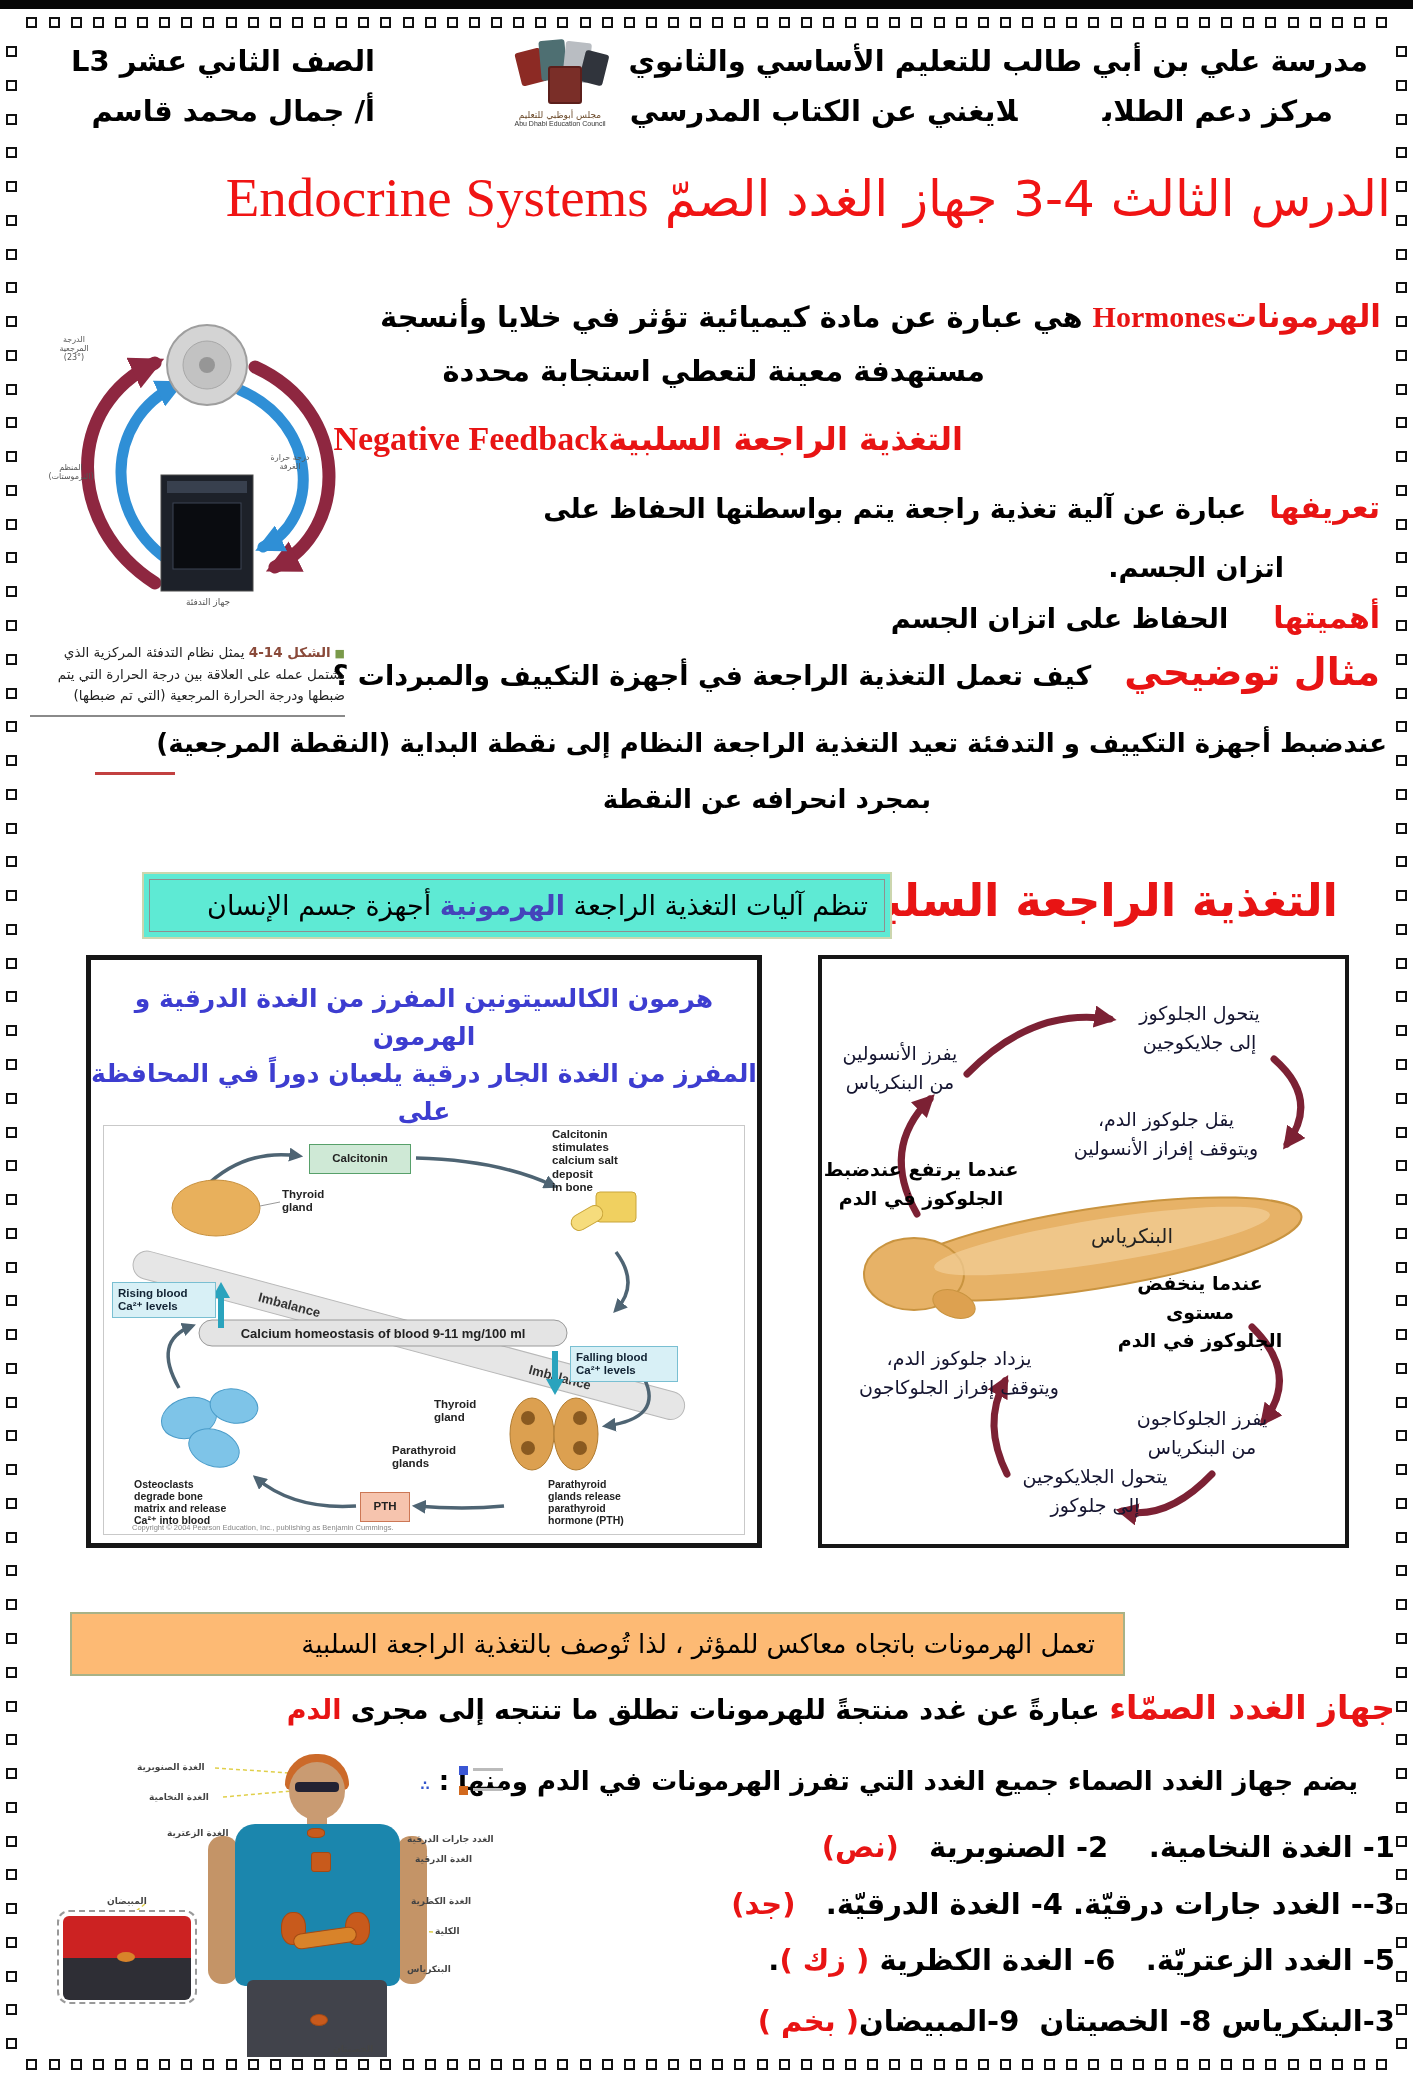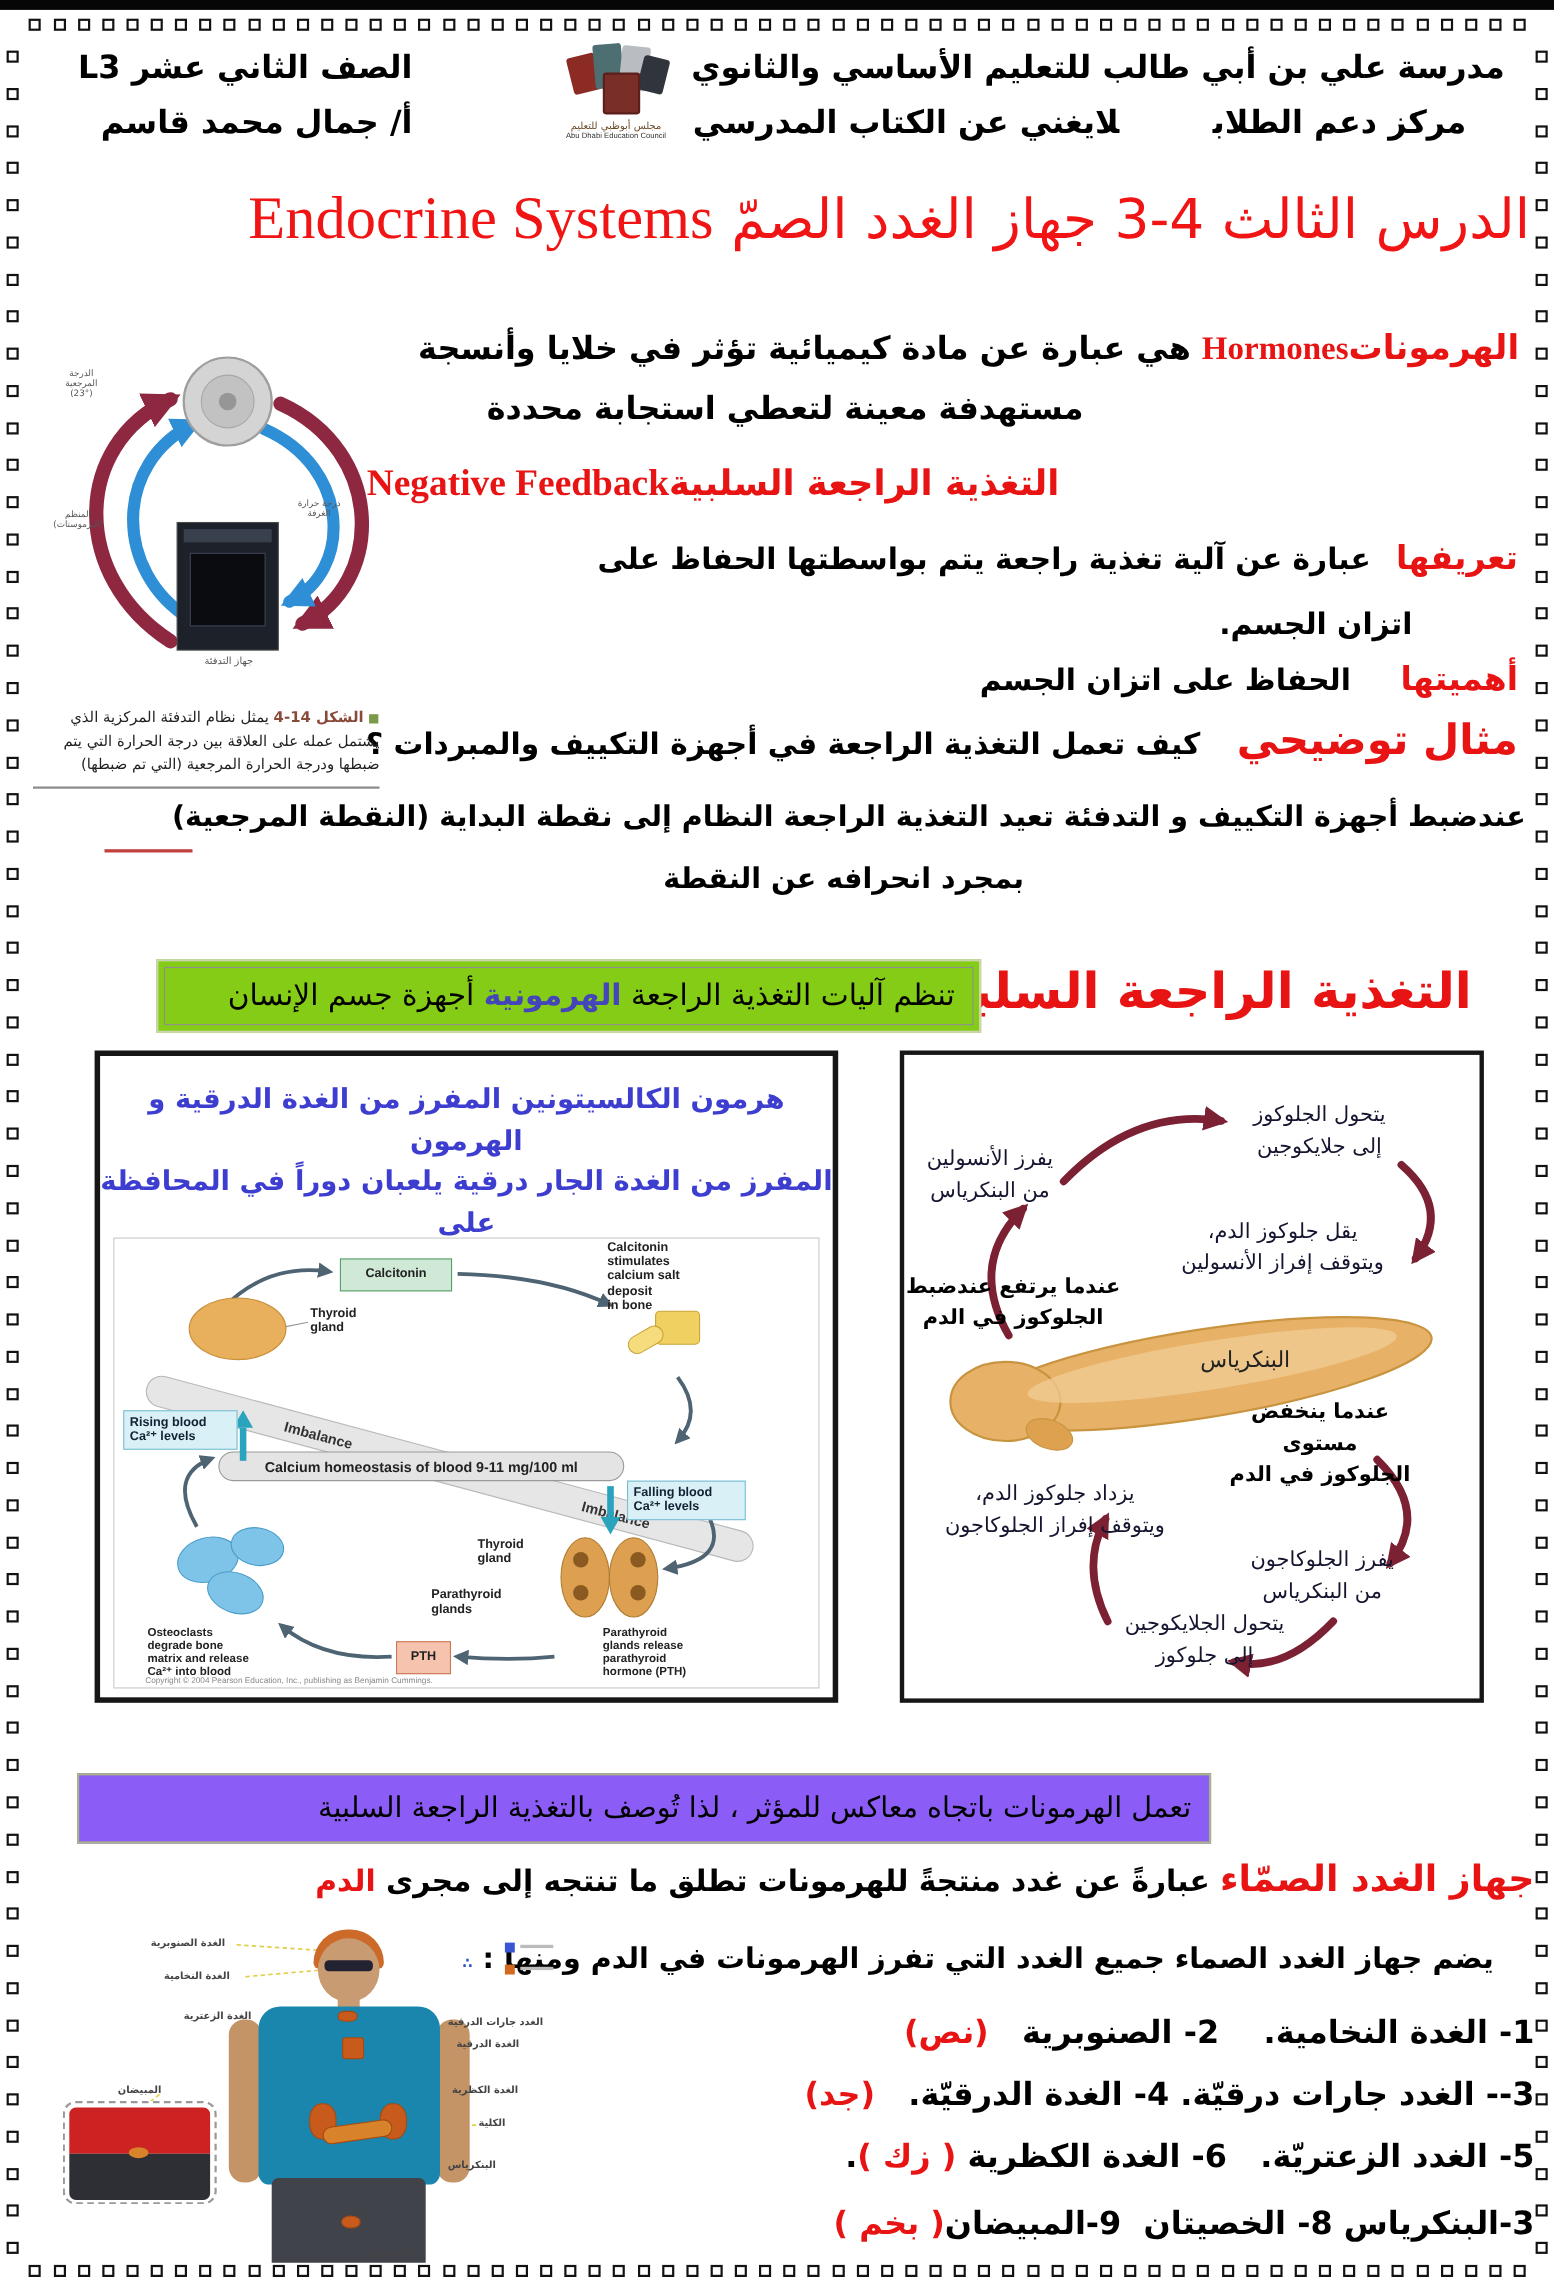--- a/index.html
+++ b/index.html
@@ -38,7 +38,7 @@
   .glab{position:absolute;font-size:19px;line-height:1.5;color:#151530;text-align:center;white-space:pre-line;}
   .glab.bb{font-weight:bold;color:#000;}
   
-  .notebox{position:absolute;border:2px solid #ccd6ae;background:#84cc16;padding:5px;}
+  .notebox{position:absolute;border:2px solid #ccd6ae;background:#5eead4;padding:5px;}
   .notebox .inner{border:1.5px solid #8f8f8f;padding:10px 16px;font-size:27px;}
   .note-h{color:#4444bb;font-weight:bold;}
   .redbox{position:absolute;border:2.5px solid #e03030;color:#e81414;font-weight:bold;font-size:29px;

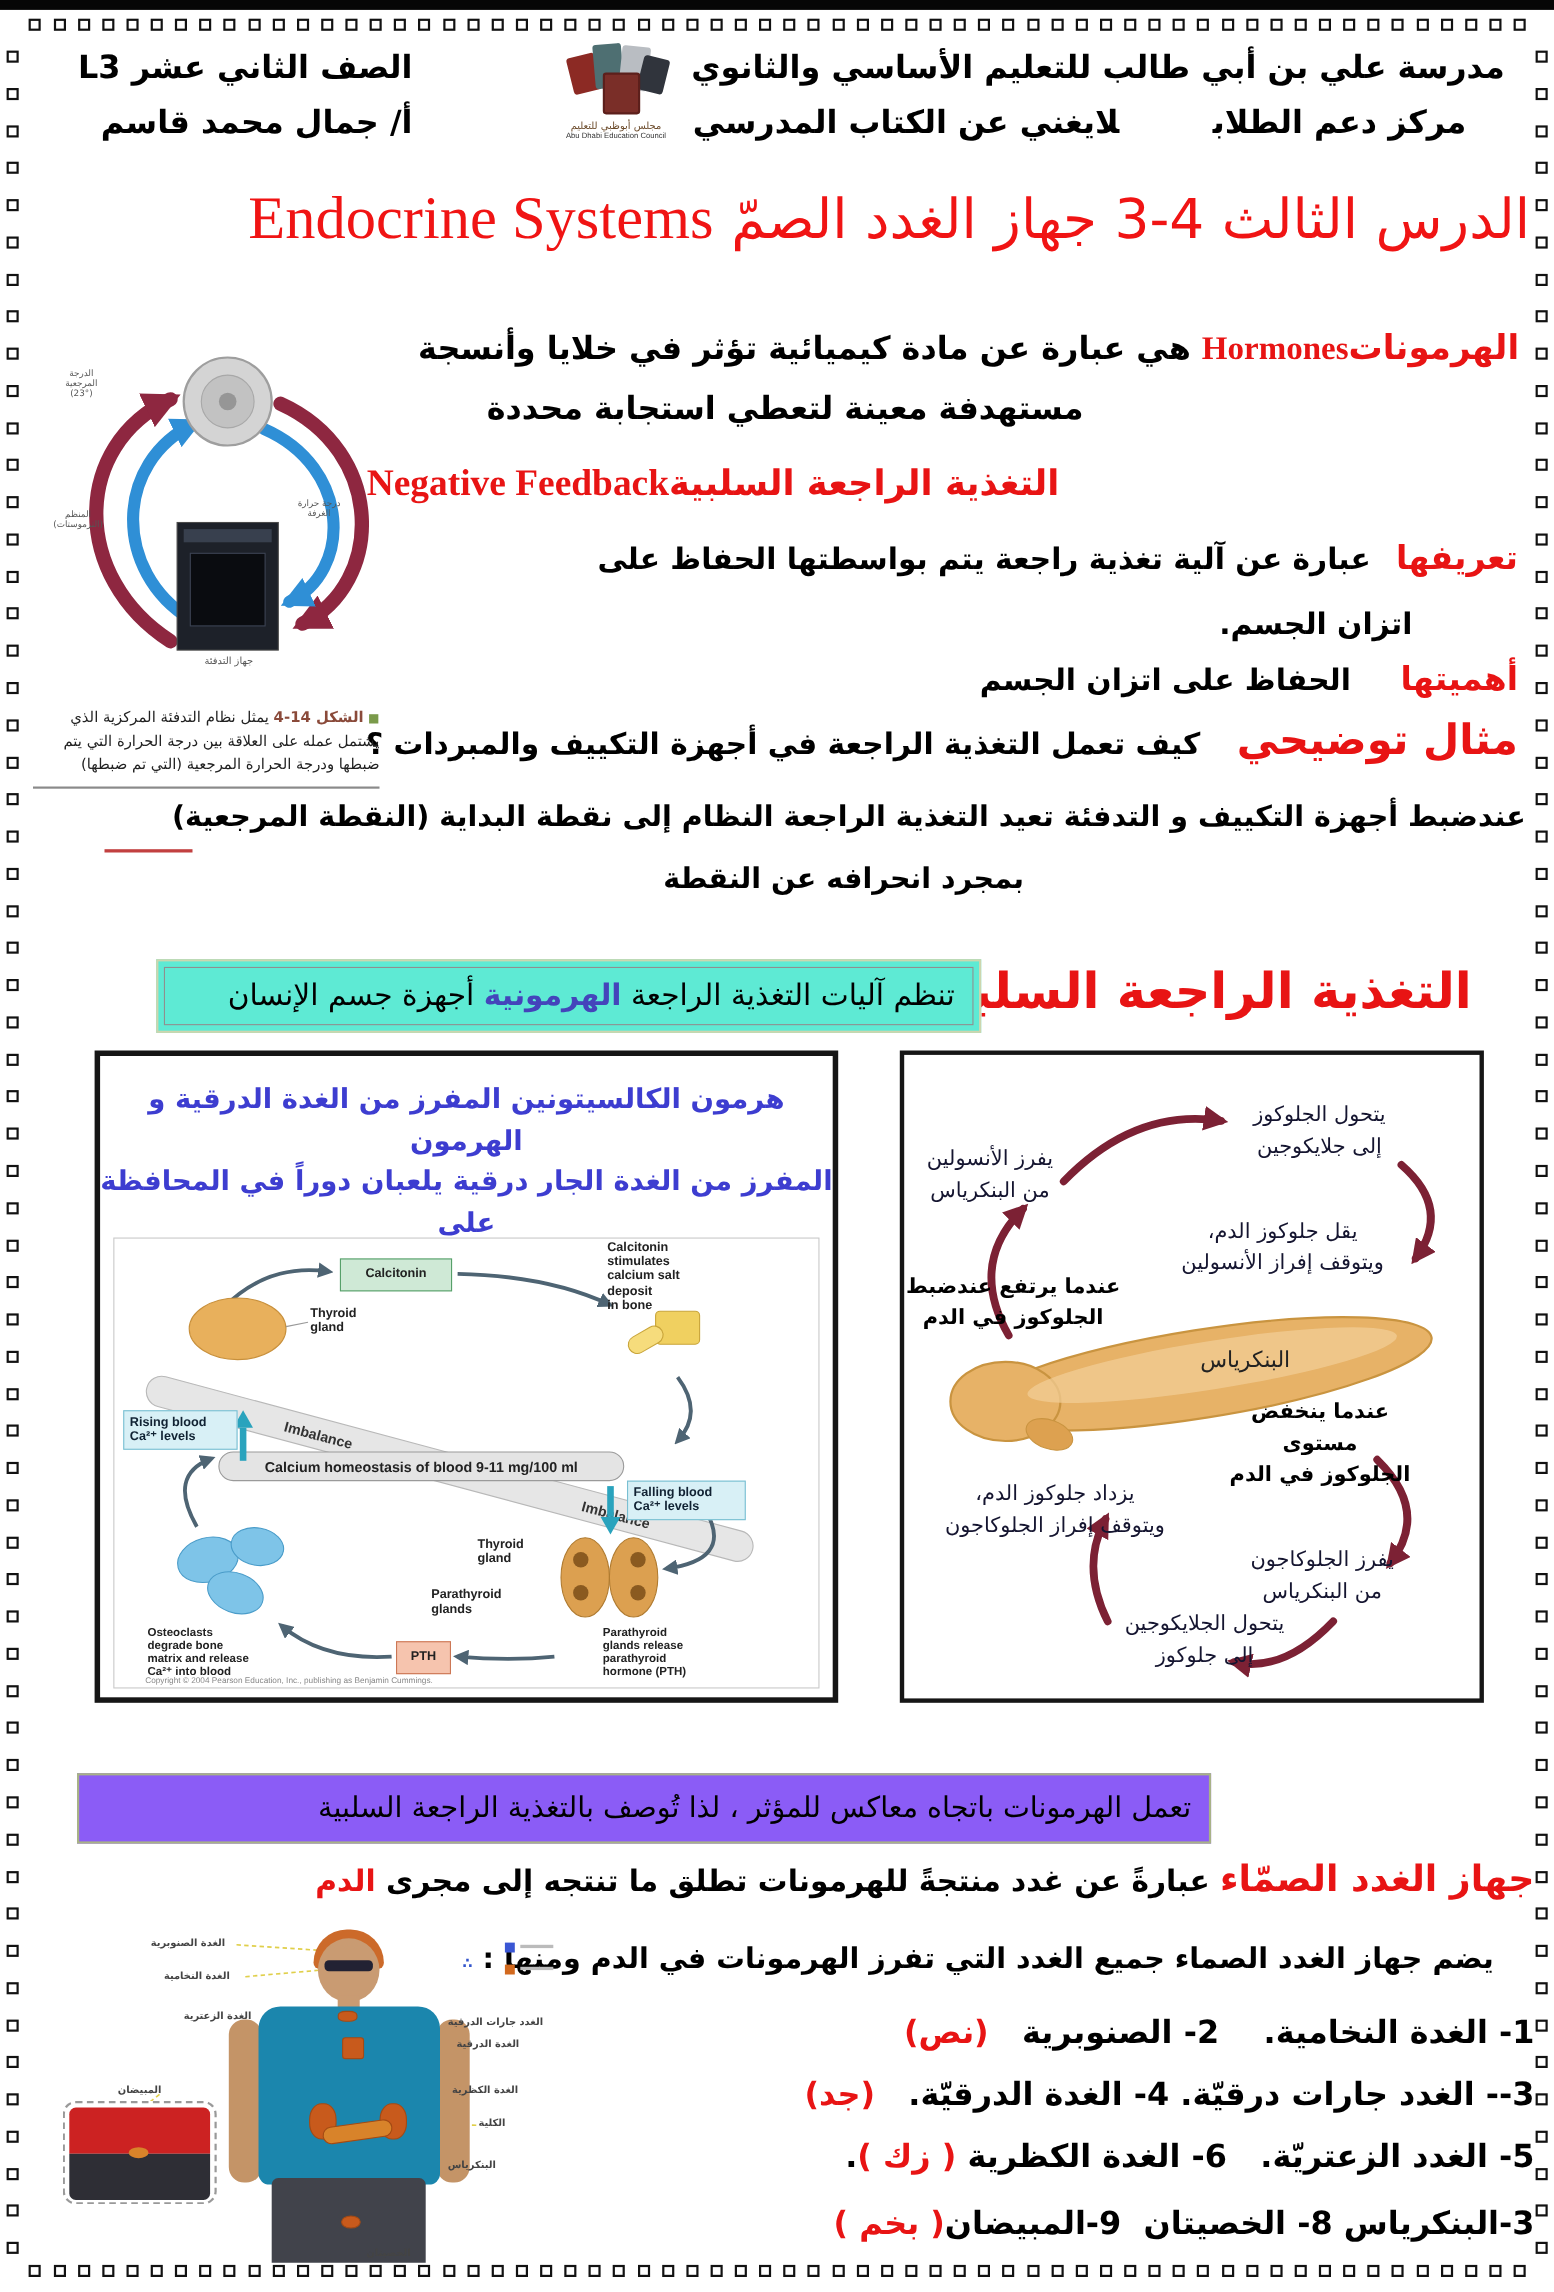--- a/index.html
+++ b/index.html
@@ -44,7 +44,7 @@
   .redbox{position:absolute;border:2.5px solid #e03030;color:#e81414;font-weight:bold;font-size:29px;
           display:flex;align-items:center;justify-content:center;}
   .greenbox{position:absolute;border:2px solid #a8b287;font-size:26px;display:flex;align-items:center;
-          padding:0 16px;background:#8b5cf6;}
+          padding:0 28px;background:#fdba74;}
   
   .cap{font-size:13.5px;line-height:1.6;color:#222;text-align:right;border-bottom:2px solid #8a8a8a;padding-bottom:8px;}
   .cap .sq{color:#7a9a4a;font-size:11px;margin-left:4px;}

